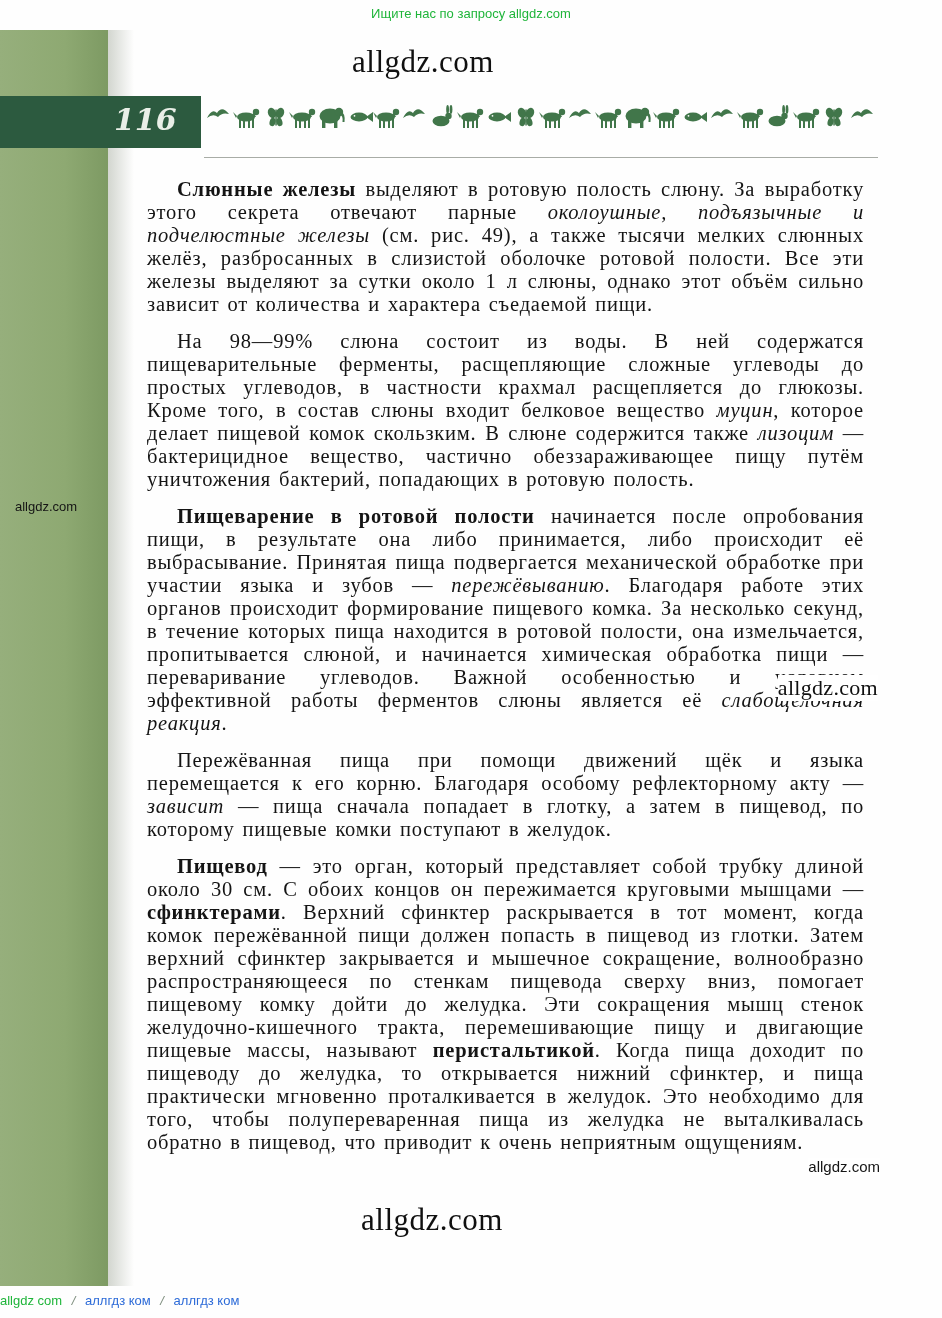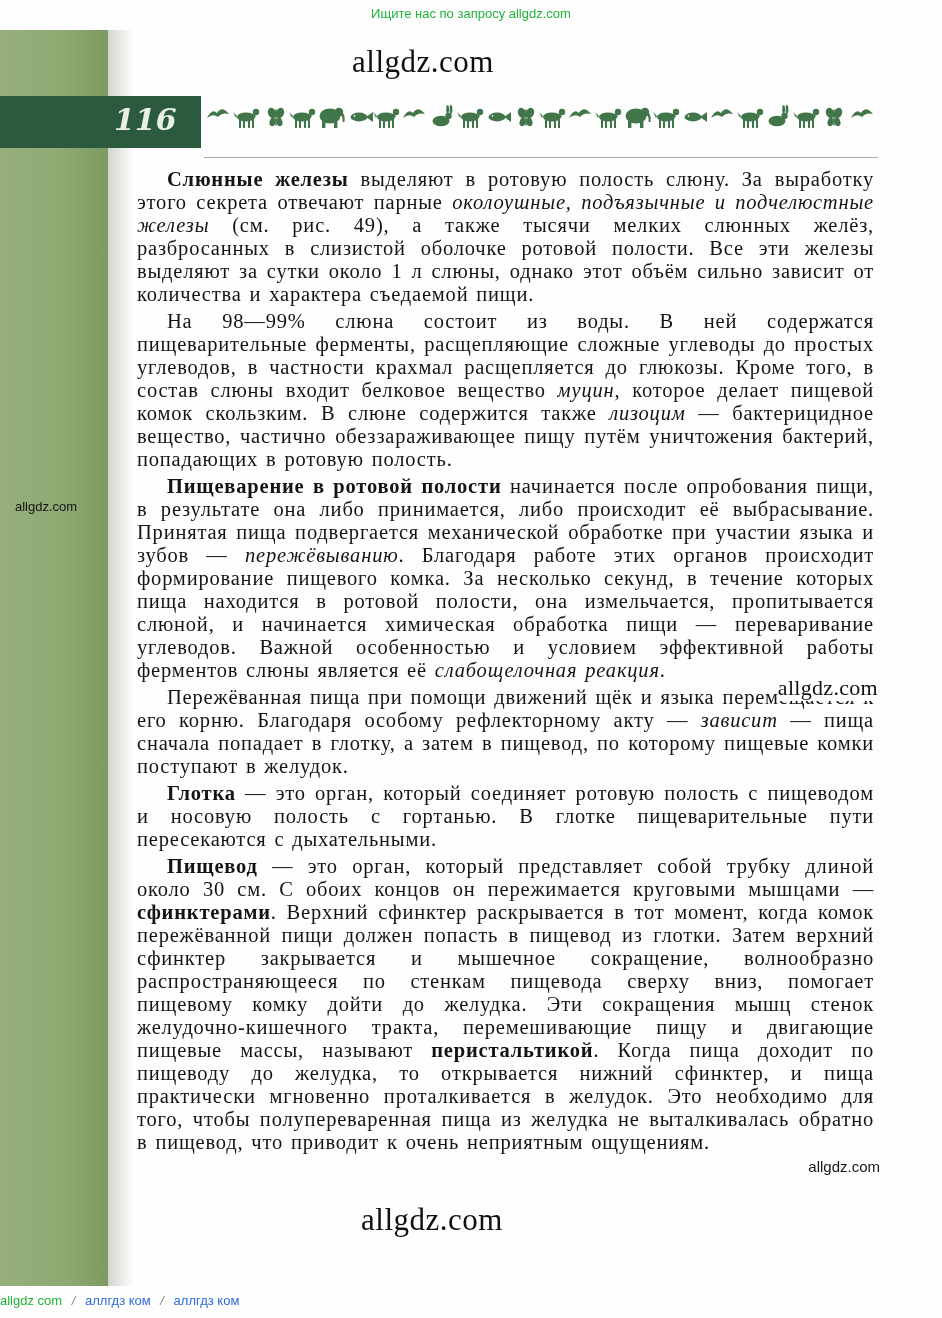--- a/index.html
+++ b/index.html
@@ -63,7 +63,7 @@
     font-size:20.5px; line-height:23px; text-align:justify;
     letter-spacing:0.8px; word-spacing:2px; color:#141414;
   }
-  .text-block p { text-indent:30px; margin:4px; }
+  .text-block p { text-indent:30px; margin:14px; }
   .text-block b { font-weight:bold; }
   .text-block i { font-style:italic; }
   

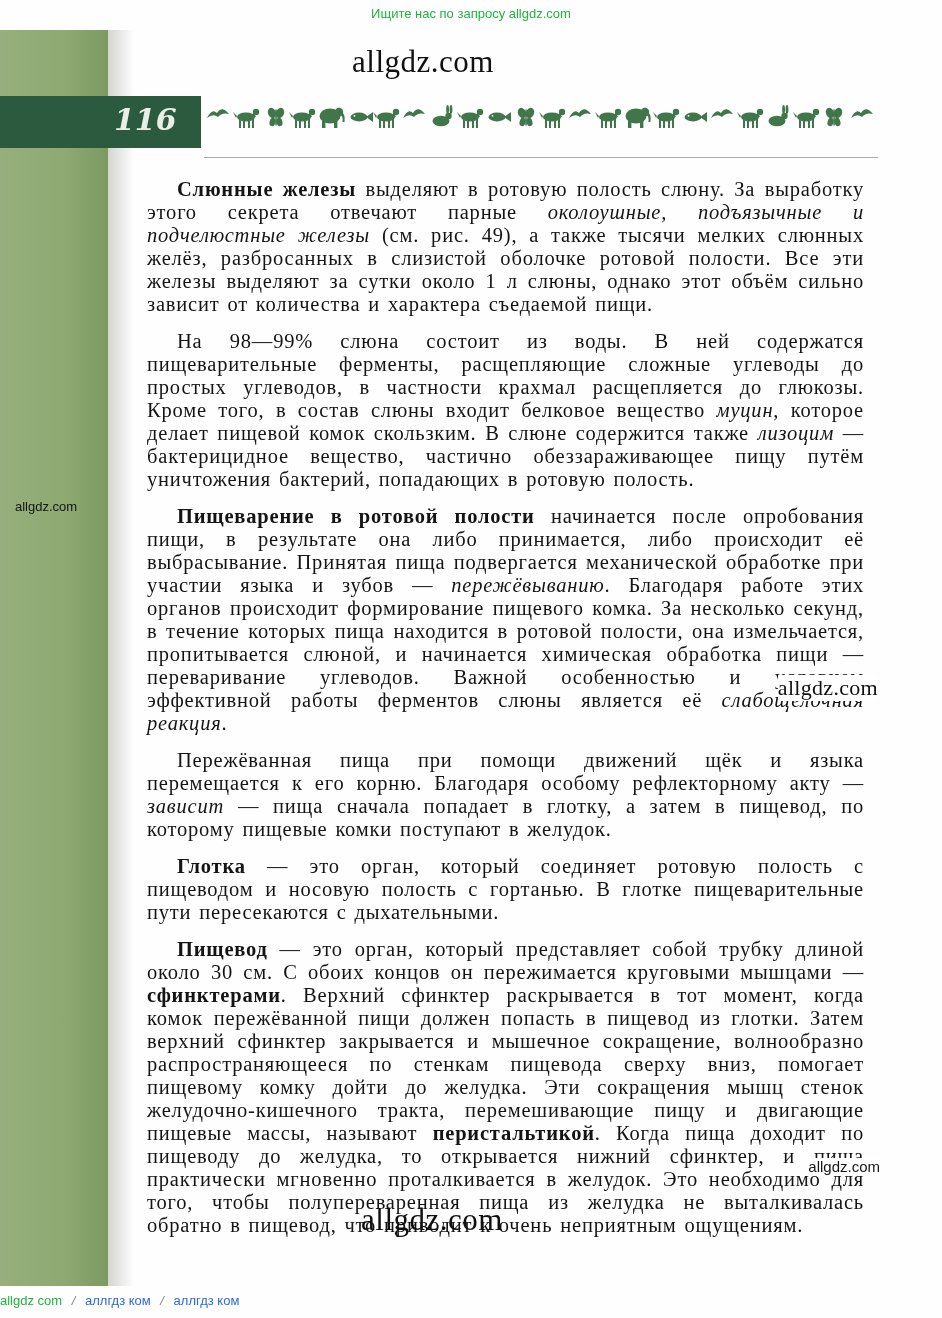--- a/index.html
+++ b/index.html
@@ -181,7 +181,6 @@
       <p><span>На 98—99% слюна состоит из воды. В ней содержатся пищеварительные ферменты, расщепляющие сложные углеводы до простых углеводов, в частности крахмал расщепляется до глюкозы. Кроме того, в состав слюны входит белковое вещество </span><i>муцин</i><span>, которое делает пищевой комок скользким. В слюне содержится также </span><i>лизоцим</i><span> — бактерицидное вещество, частично обеззараживающее пищу путём уничтожения бактерий, попадающих в ротовую полость.</span></p>
       <p><b>Пищеварение в ротовой полости</b><span> начинается после опробования пищи, в результате она либо принимается, либо происходит её выбрасывание. Принятая пища подвергается механической обработке при участии языка и зубов — </span><i>пережёвыванию</i><span>. Благодаря работе этих органов происходит формирование пищевого комка. За несколько секунд, в течение которых пища находится в ротовой полости, она измельчается, пропитывается слюной, и начинается химическая обработка пищи — переваривание углеводов. Важной особенностью и условием эффективной работы ферментов слюны является её </span><i>слабощелочная реакция</i><span>.</span></p>
       <p><span>Пережёванная пища при помощи движений щёк и языка перемещается к его корню. Благодаря особому рефлекторному акту — </span><i>зависит</i><span> — пища сначала попадает в глотку, а затем в пищевод, по которому пищевые комки поступают в желудок.</span></p>
-      <p><b>Глотка</b><span> — это орган, который соединяет ротовую полость с пищеводом и носовую полость с гортанью. В глотке пищеварительные пути пересекаются с дыхательными.</span></p>
       <p><b>Пищевод</b><span> — это орган, который представляет собой трубку длиной около 30 см. С обоих концов он пережимается круговыми мышцами — </span><b>сфинктерами</b><span>. Верхний сфинктер раскрывается в тот момент, когда комок пережёванной пищи должен попасть в пищевод из глотки. Затем верхний сфинктер закрывается и мышечное сокращение, волнообразно распространяющееся по стенкам пищевода сверху вниз, помогает пищевому комку дойти до желудка. Эти сокращения мышц стенок желудочно-кишечного тракта, перемешивающие пищу и двигающие пищевые массы, называют </span><b>перистальтикой</b><span>. Когда пища доходит по пищеводу до желудка, то открывается нижний сфинктер, и пища практически мгновенно проталкивается в желудок. Это необходимо для того, чтобы полупереваренная пища из желудка не выталкивалась обратно в пищевод, что приводит к очень неприятным ощущениям.</span></p>
     </div>
 

